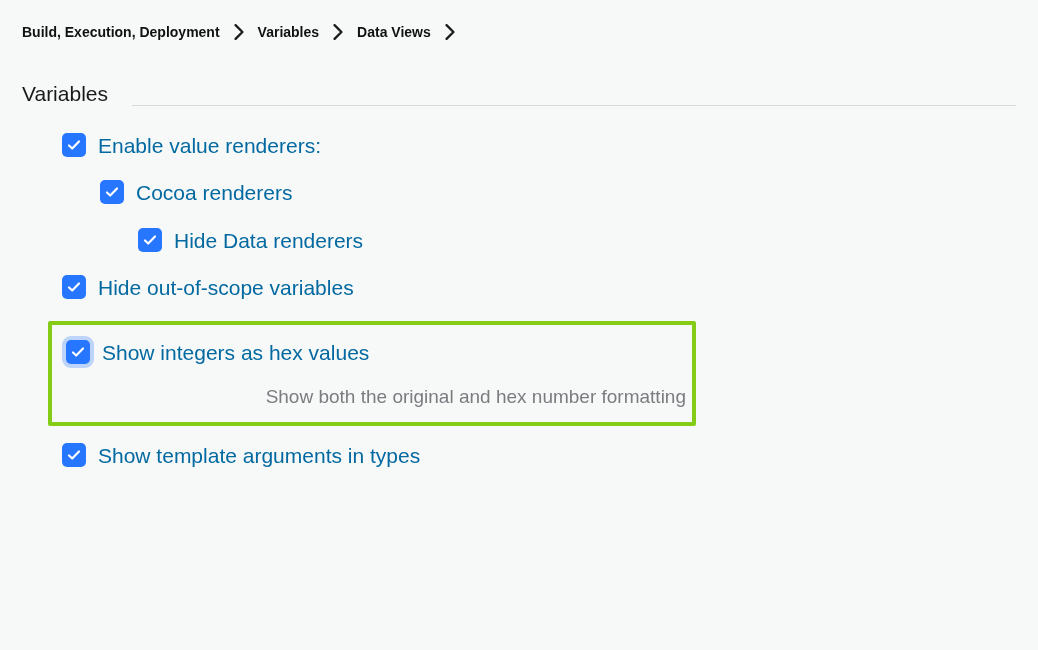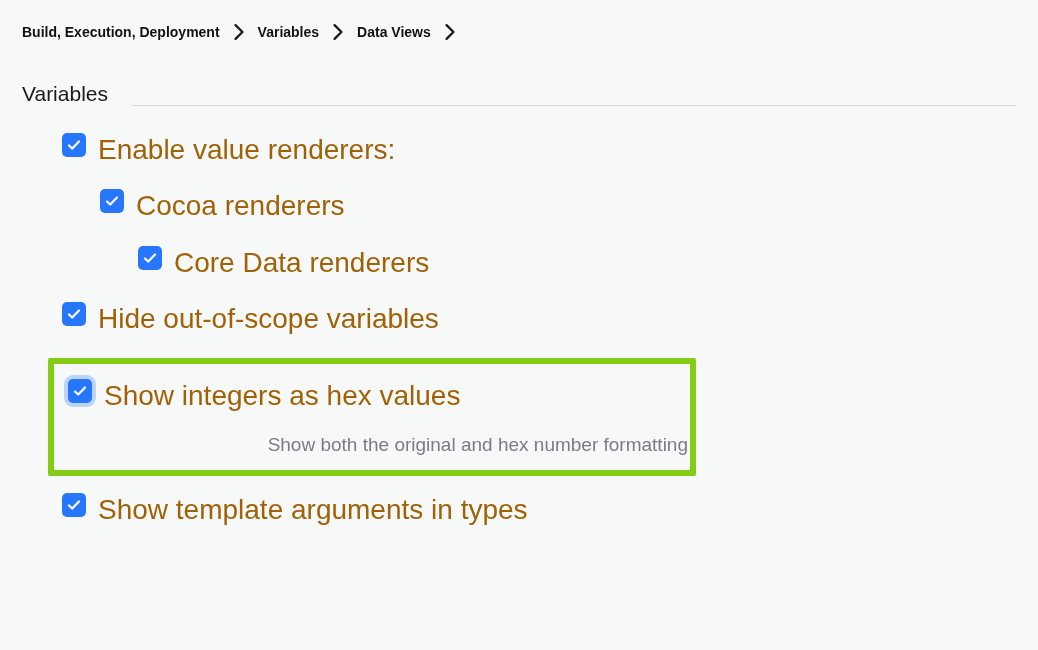--- a/index.html
+++ b/index.html
@@ -78,8 +78,8 @@
     box-shadow: 0 0 0 4px rgba(38,118,255,0.28);
   }
   .lbl {
-    font-size: 28px;
-    color: #a16207;
+    font-size: 21px;
+    color: #0369a1;
     line-height: 1.3;
   }
   .desc {

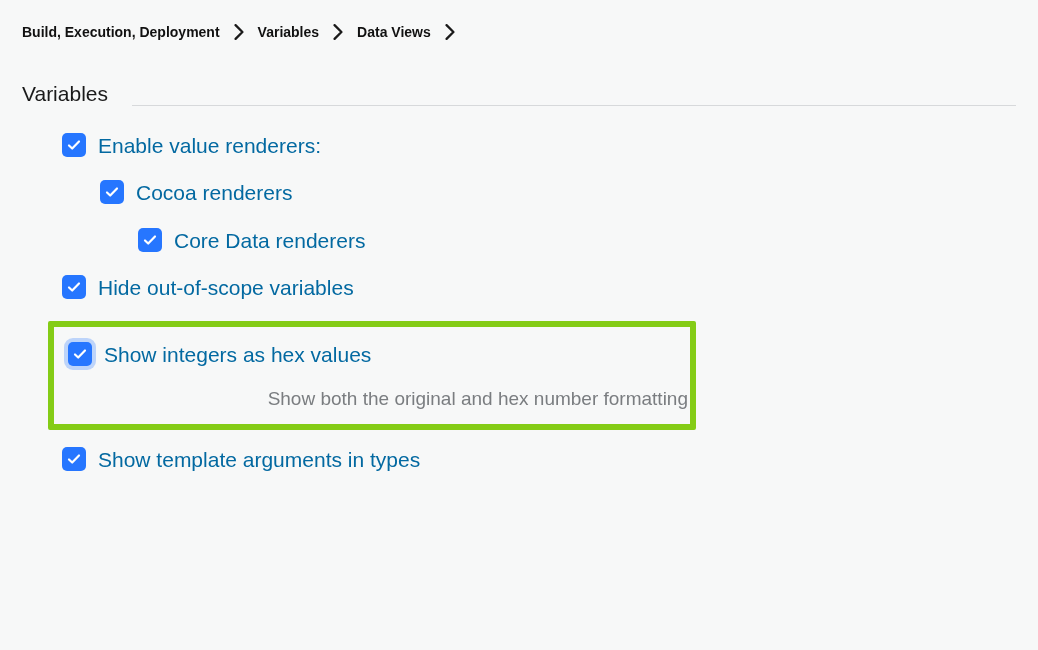--- a/index.html
+++ b/index.html
@@ -161,7 +161,7 @@
             <path d="M3 8.5 L6.2 11.5 L13 4.5" stroke="#fff" stroke-width="2.2" fill="none" stroke-linecap="round" stroke-linejoin="round"></path>
           </svg>
       </div>
-      <span class="lbl">Core Data renderers</span>
+      <span class="lbl">Hide Data renderers</span>
     </div>
 
     <div class="row">

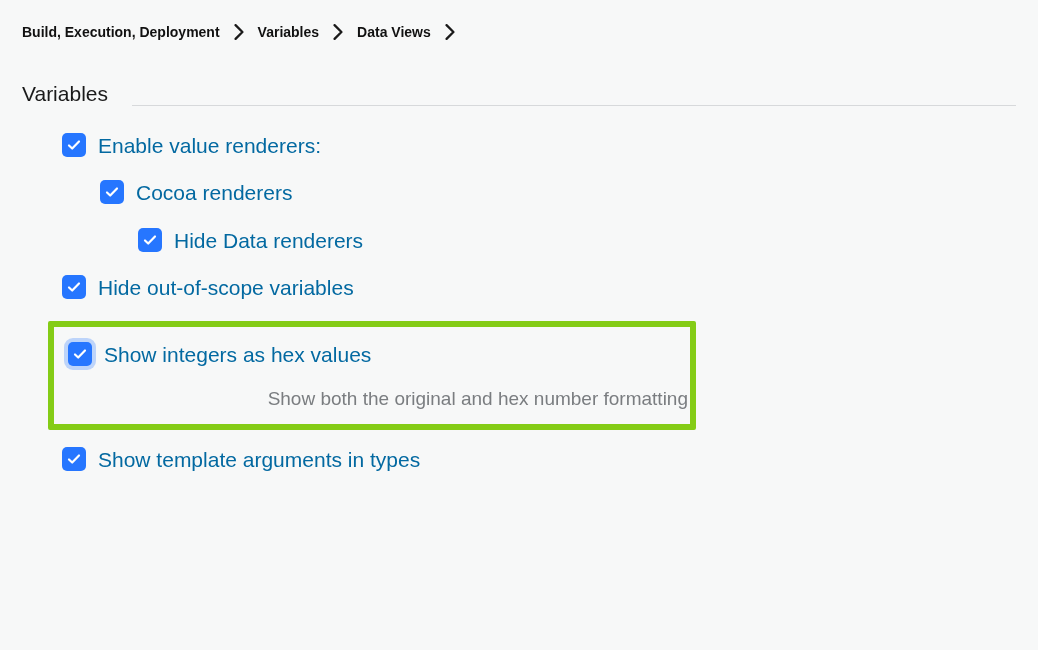--- a/index.html
+++ b/index.html
@@ -93,7 +93,7 @@
   }
   .desc.indent-1 { padding-left: 74px; }
   .highlight-box {
-    border: 6px solid #84cc16;
+    border: 4px solid #84cc16;
     border-radius: 2px;
     padding: 14px 0 4px 0;
     margin-left: -14px;

